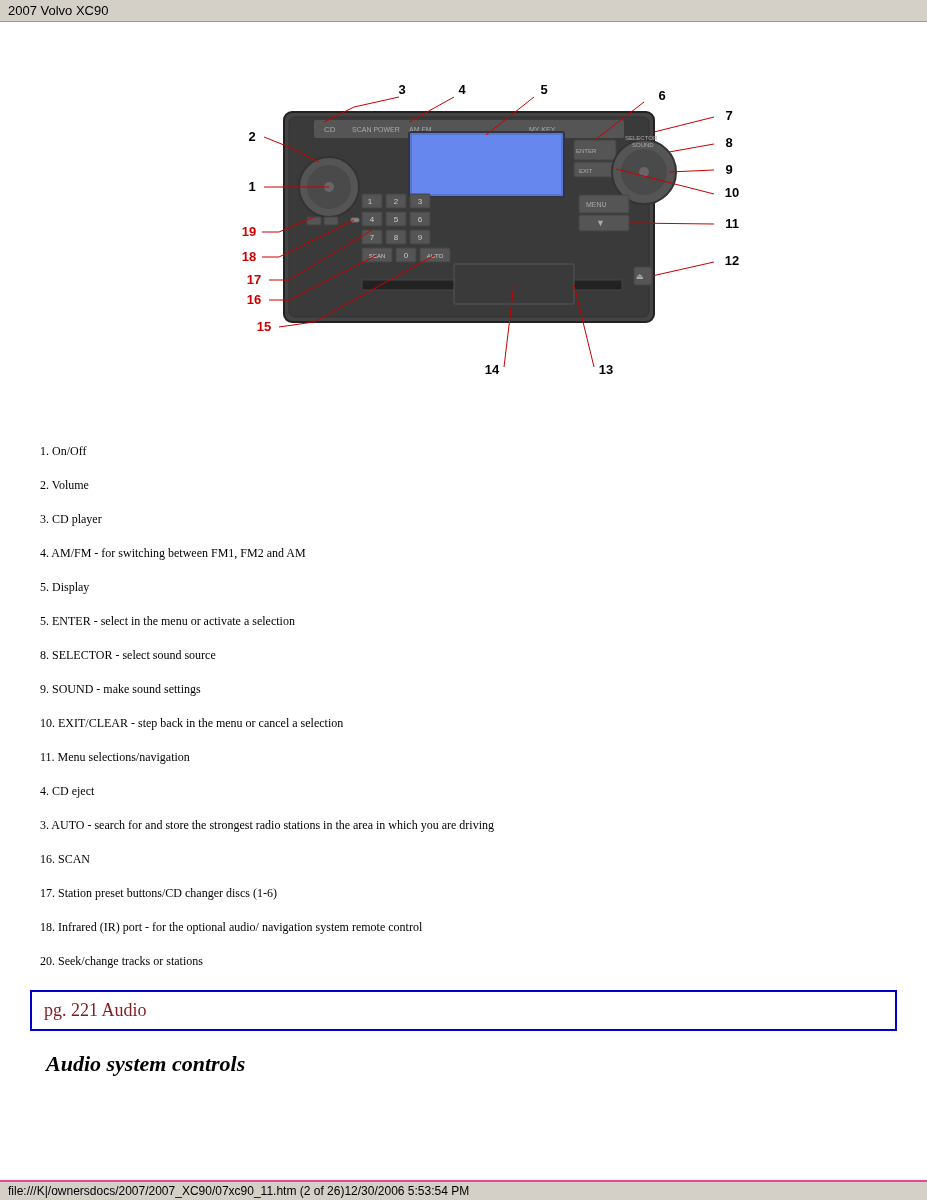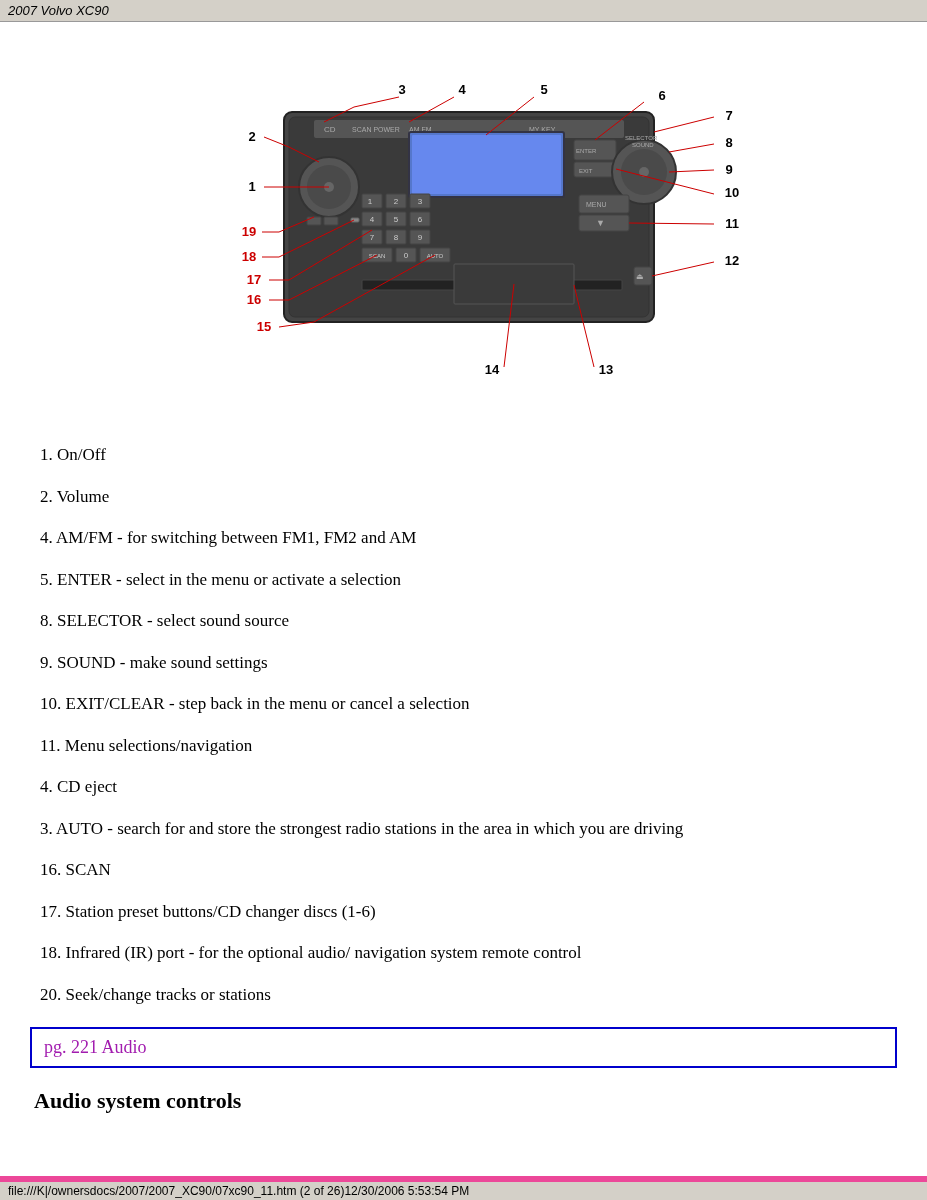--- a/index.html
+++ b/index.html
@@ -18,7 +18,6 @@
       font-size: 13px;
       font-family: Arial, sans-serif;
       border-bottom: 1px solid #999;
-      font-style: italic;
     }
     .main-content {
       padding: 10px 30px;

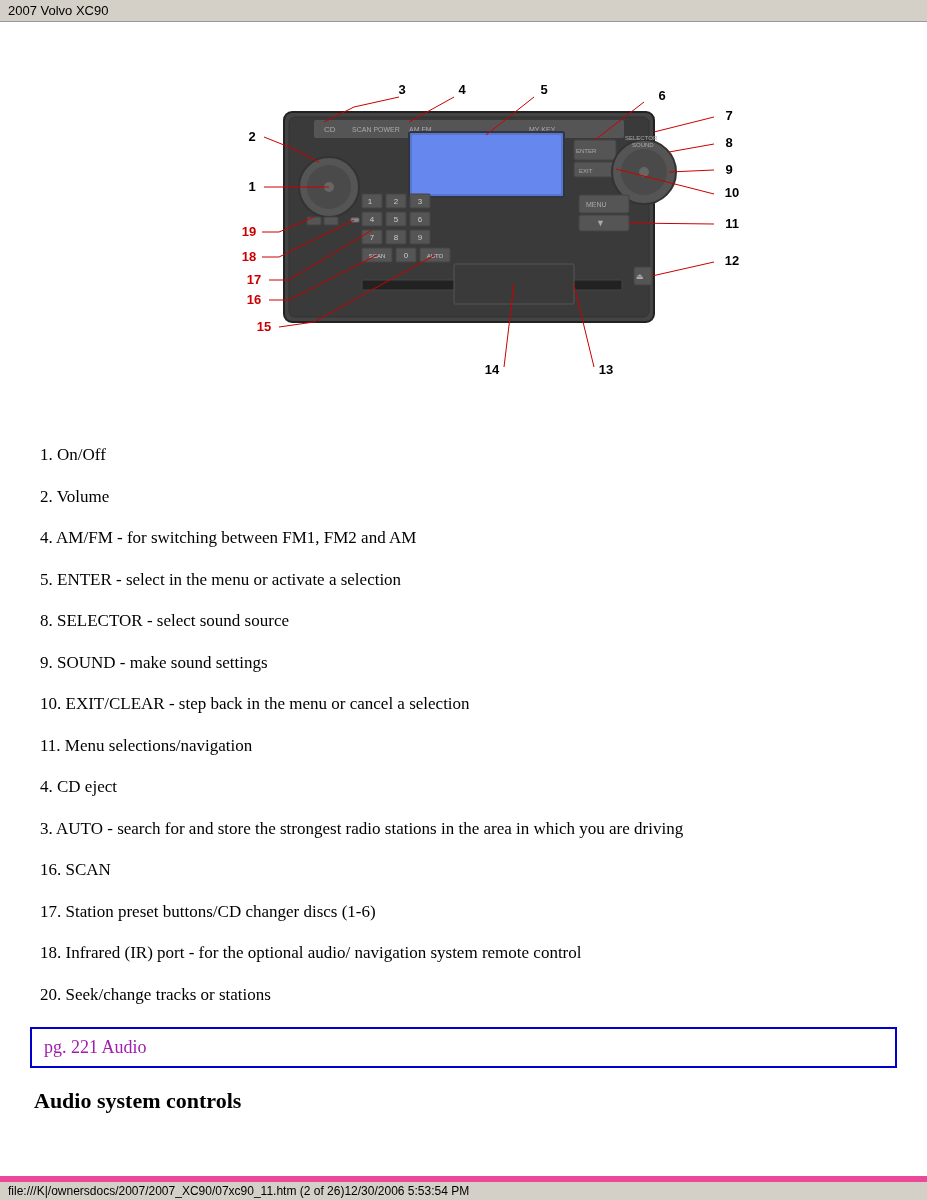--- a/index.html
+++ b/index.html
@@ -30,7 +30,7 @@
     }
     .description-list p {
       margin: 16px 0;
-      font-size: 17px;
+      font-size: 12px;
       line-height: 1.5;
     }
 

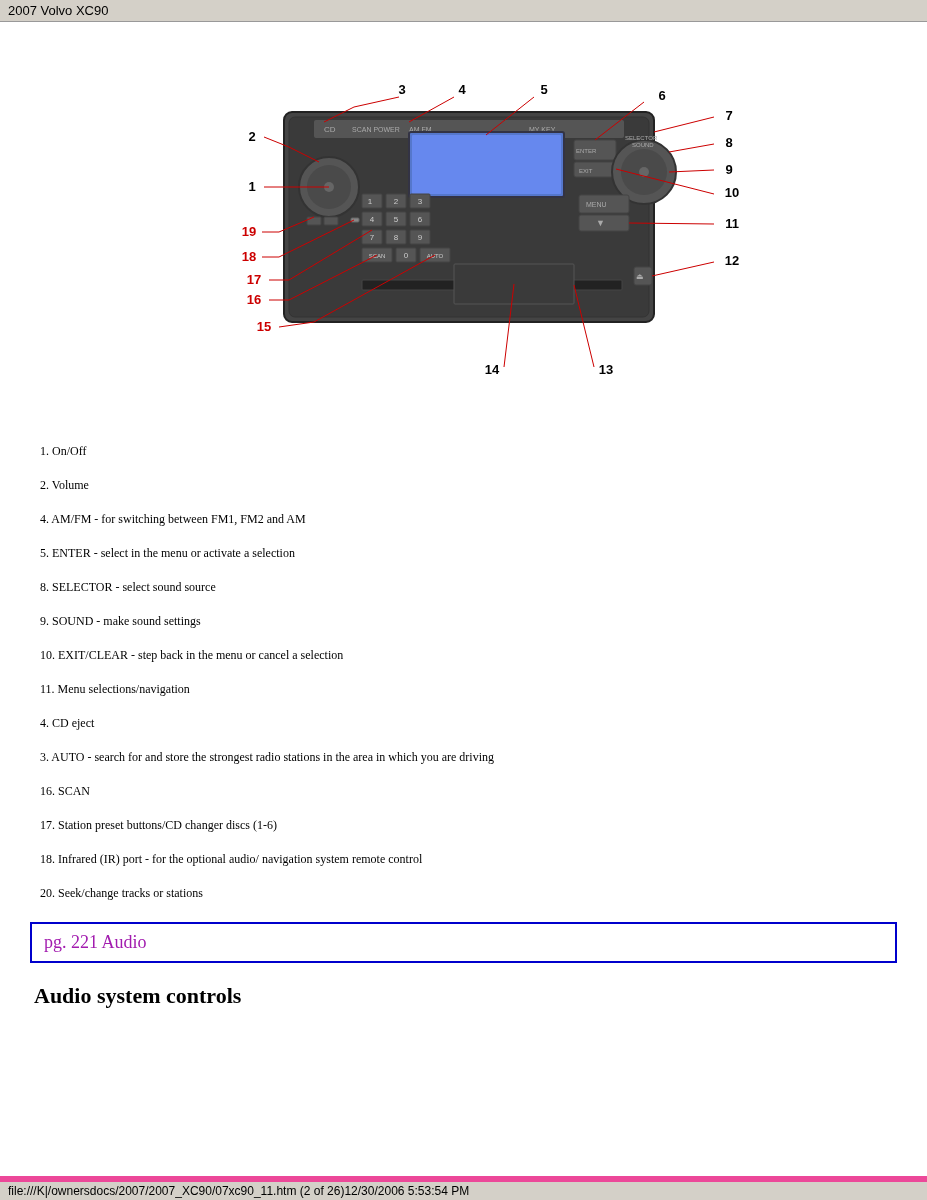--- a/index.html
+++ b/index.html
@@ -230,6 +230,7 @@
   <div class="description-list">
     <p>1. On/Off</p>
     <p>2. Volume</p>
+    <p>3. CD player</p>
     <p>4. AM/FM - for switching between FM1, FM2 and AM</p>
     <p>5. ENTER - select in the menu or activate a selection</p>
     <p>8. SELECTOR - select sound source</p>

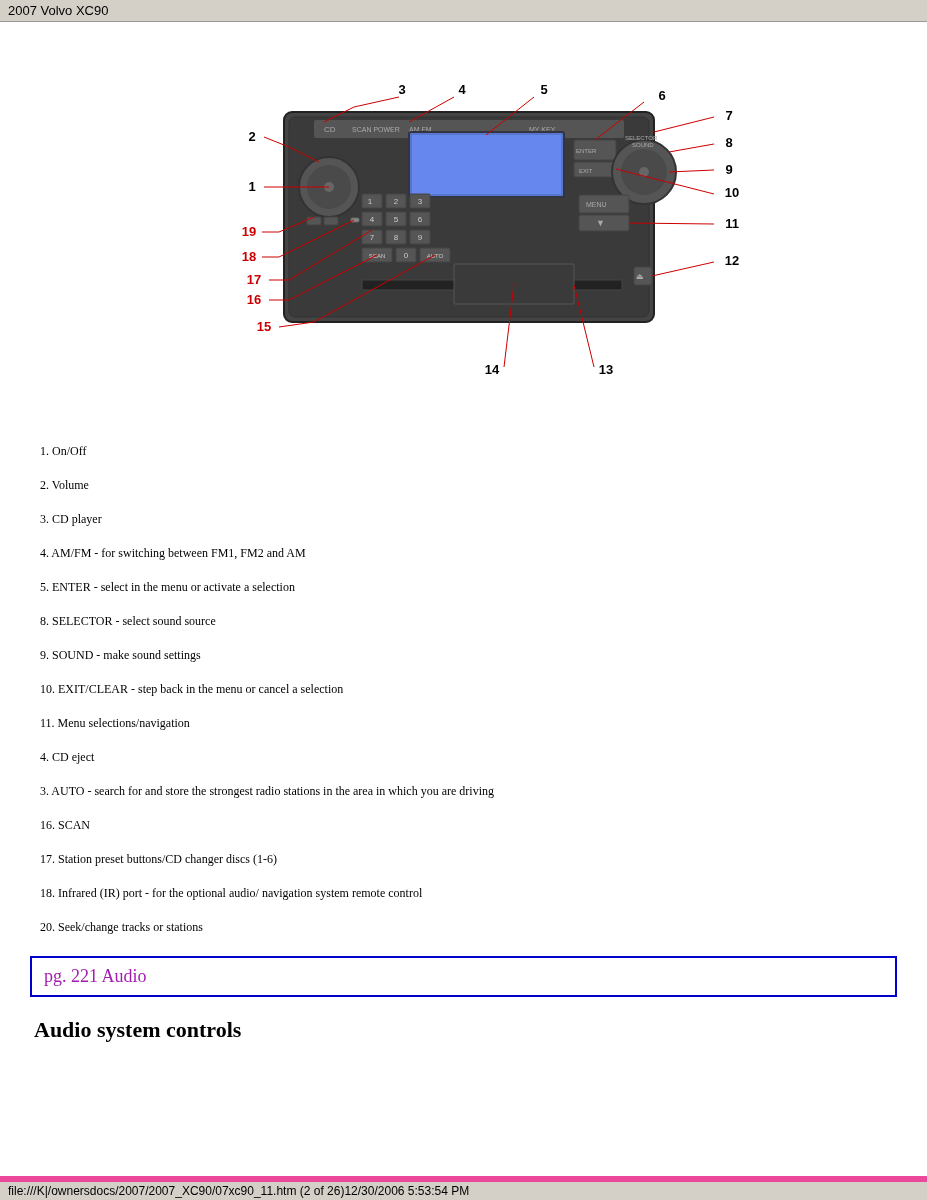--- a/index.html
+++ b/index.html
@@ -232,6 +232,7 @@
     <p>2. Volume</p>
     <p>3. CD player</p>
     <p>4. AM/FM - for switching between FM1, FM2 and AM</p>
+    <p>5. Display</p>
     <p>5. ENTER - select in the menu or activate a selection</p>
     <p>8. SELECTOR - select sound source</p>
     <p>9. SOUND - make sound settings</p>

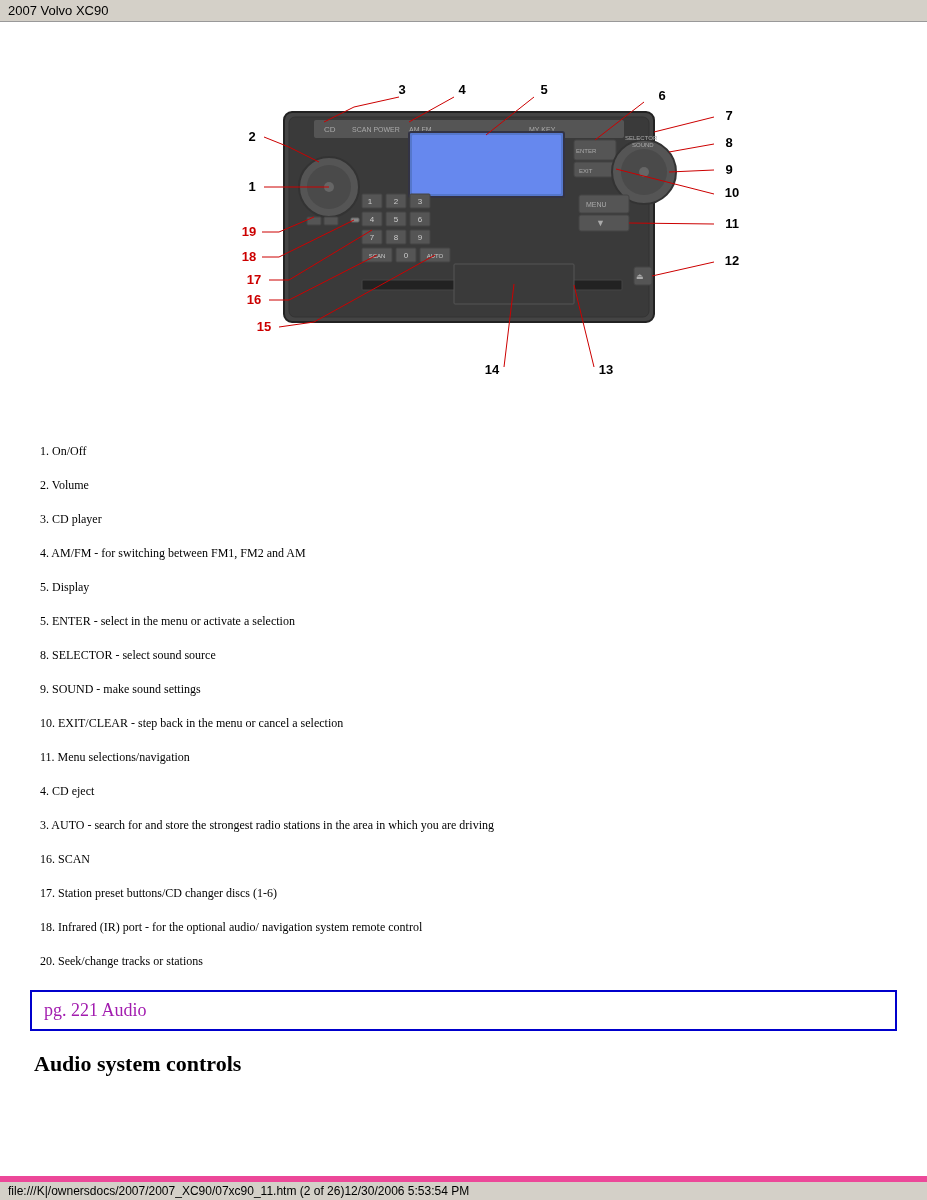--- a/index.html
+++ b/index.html
@@ -40,7 +40,7 @@
       padding: 8px 12px;
       margin: 20px 0;
       font-size: 18px;
-      color: #a21caf;
+      color: #7f1d1d;
     }
 
     

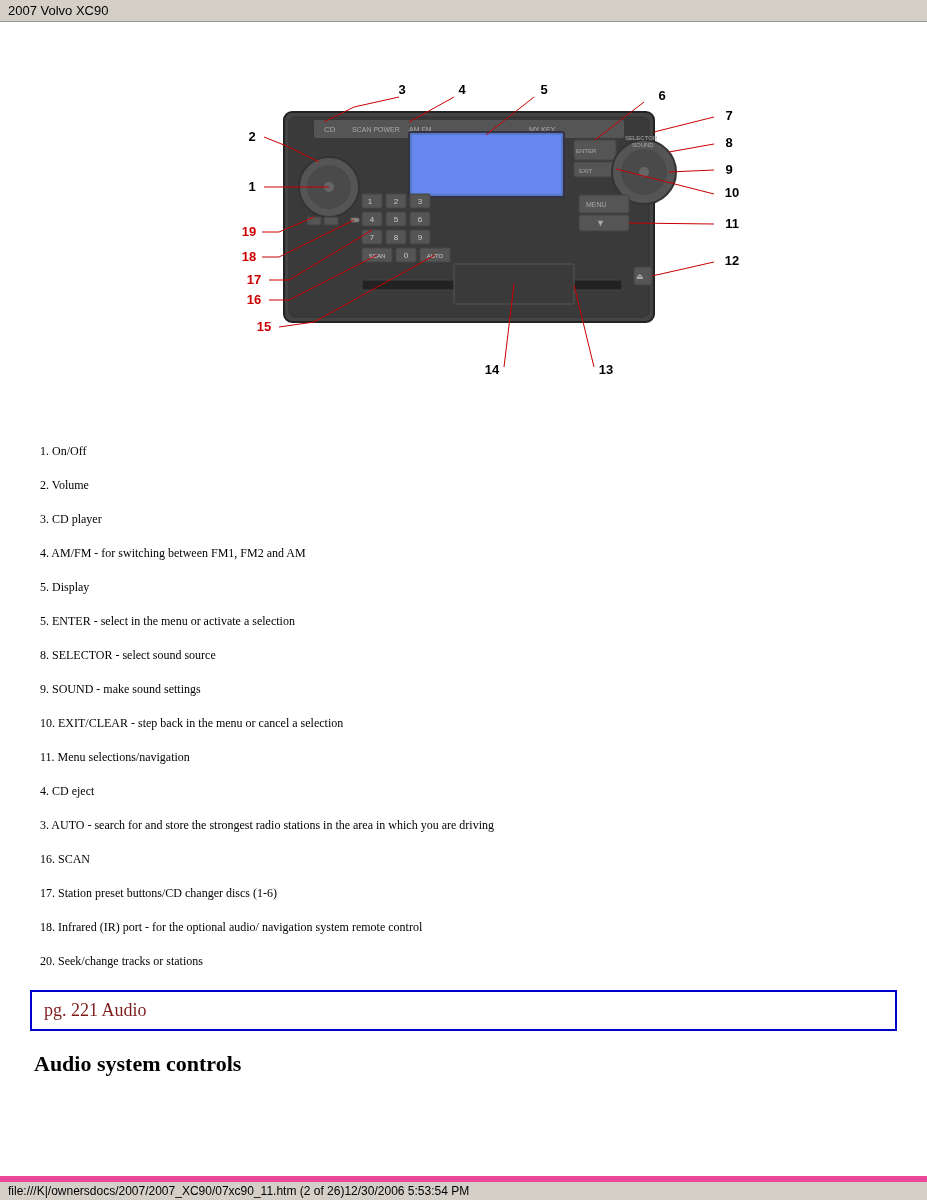--- a/index.html
+++ b/index.html
@@ -47,7 +47,8 @@
     .section-heading {
       font-size: 22px;
       font-weight: bold;
-      margin: 15px 0 10px 4px;
+      margin: 15px 0 10px 16px;
+      font-style: italic;
     }
 
     

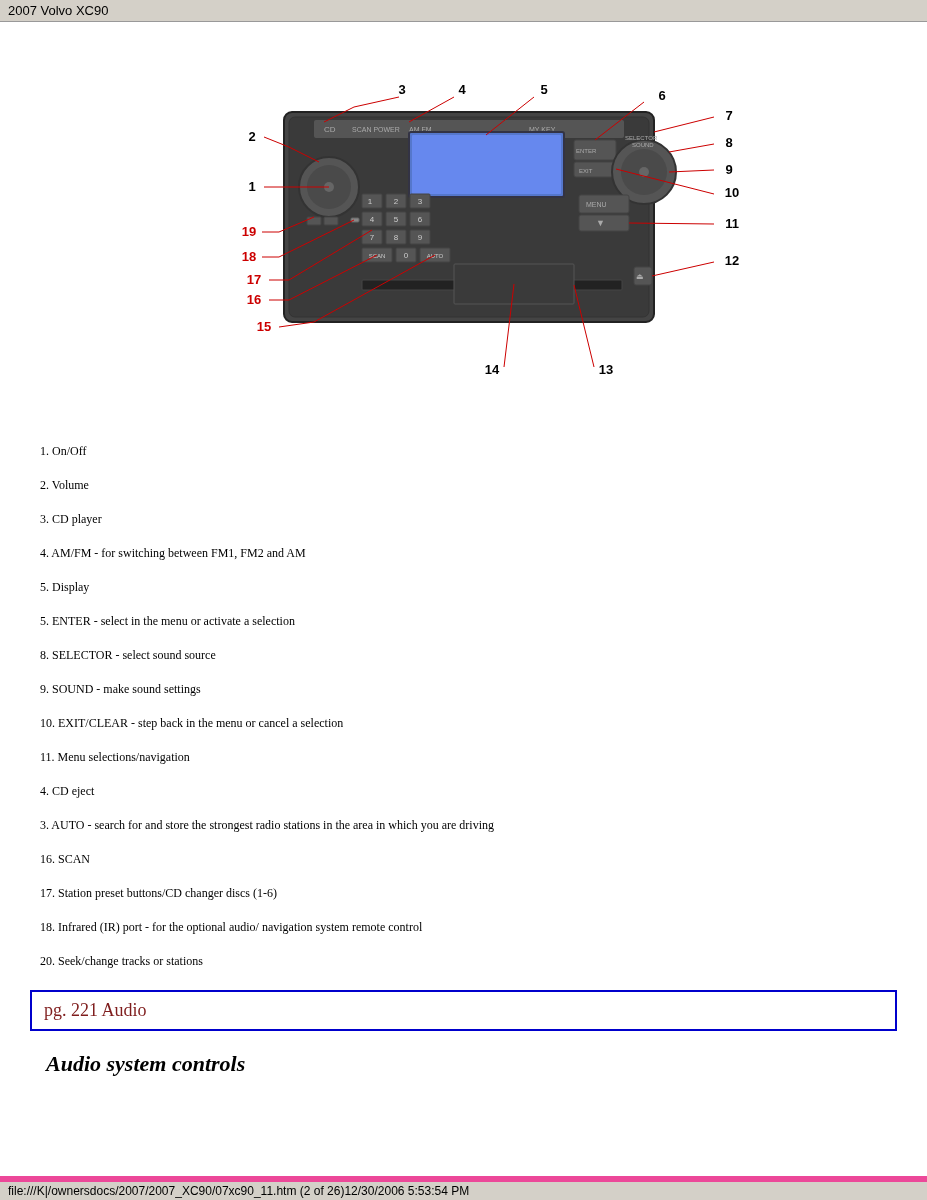--- a/index.html
+++ b/index.html
@@ -58,7 +58,7 @@
       left: 0;
       width: 927px;
       background: #d4d0c8;
-      border-top: 6px solid #ec4899;
+      border-top: 2px solid #ec4899;
       padding: 2px 8px;
       font-size: 12px;
       font-family: Arial, sans-serif;

